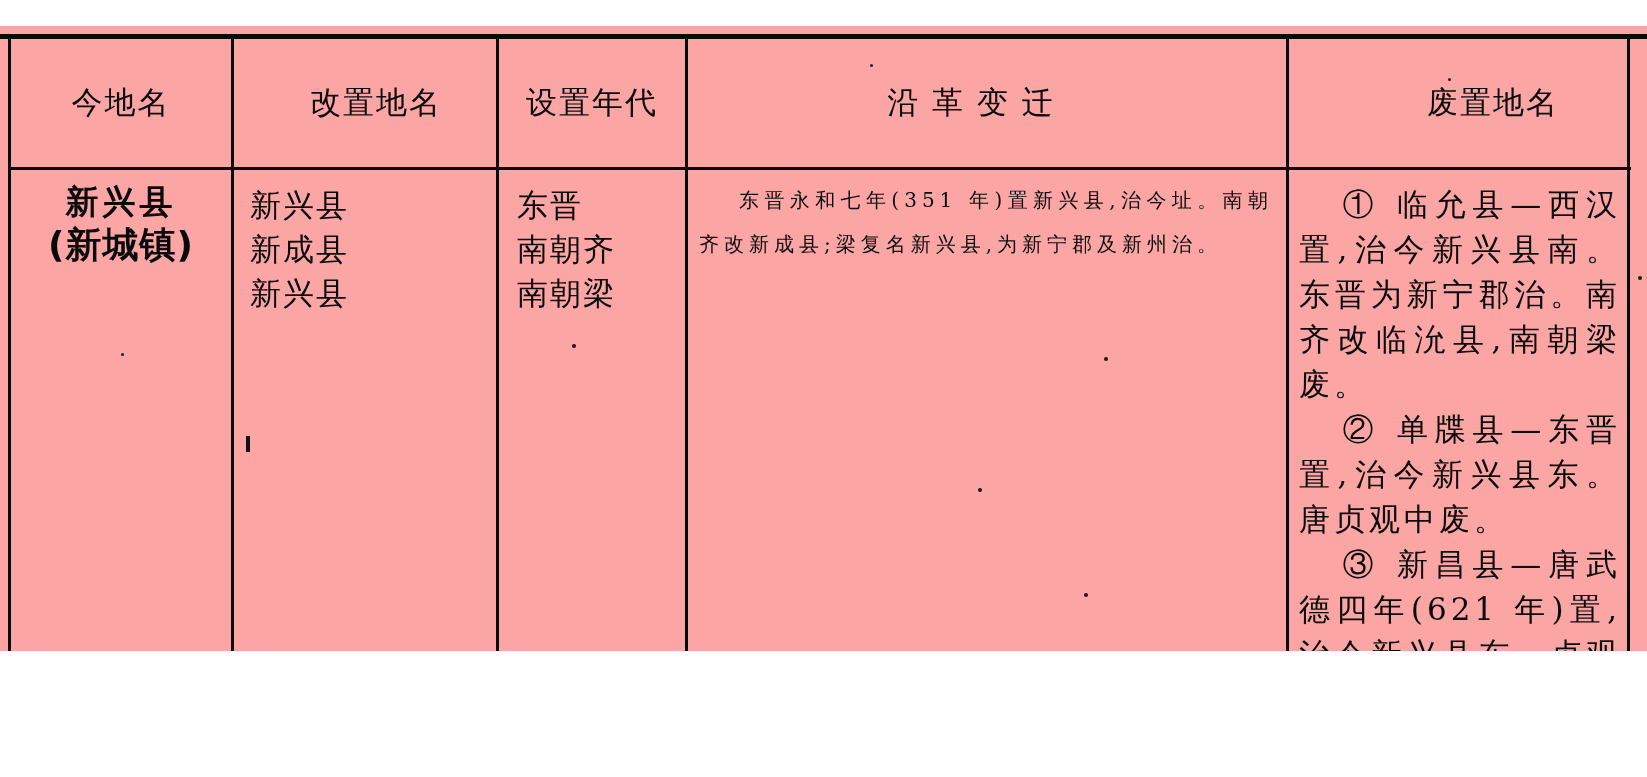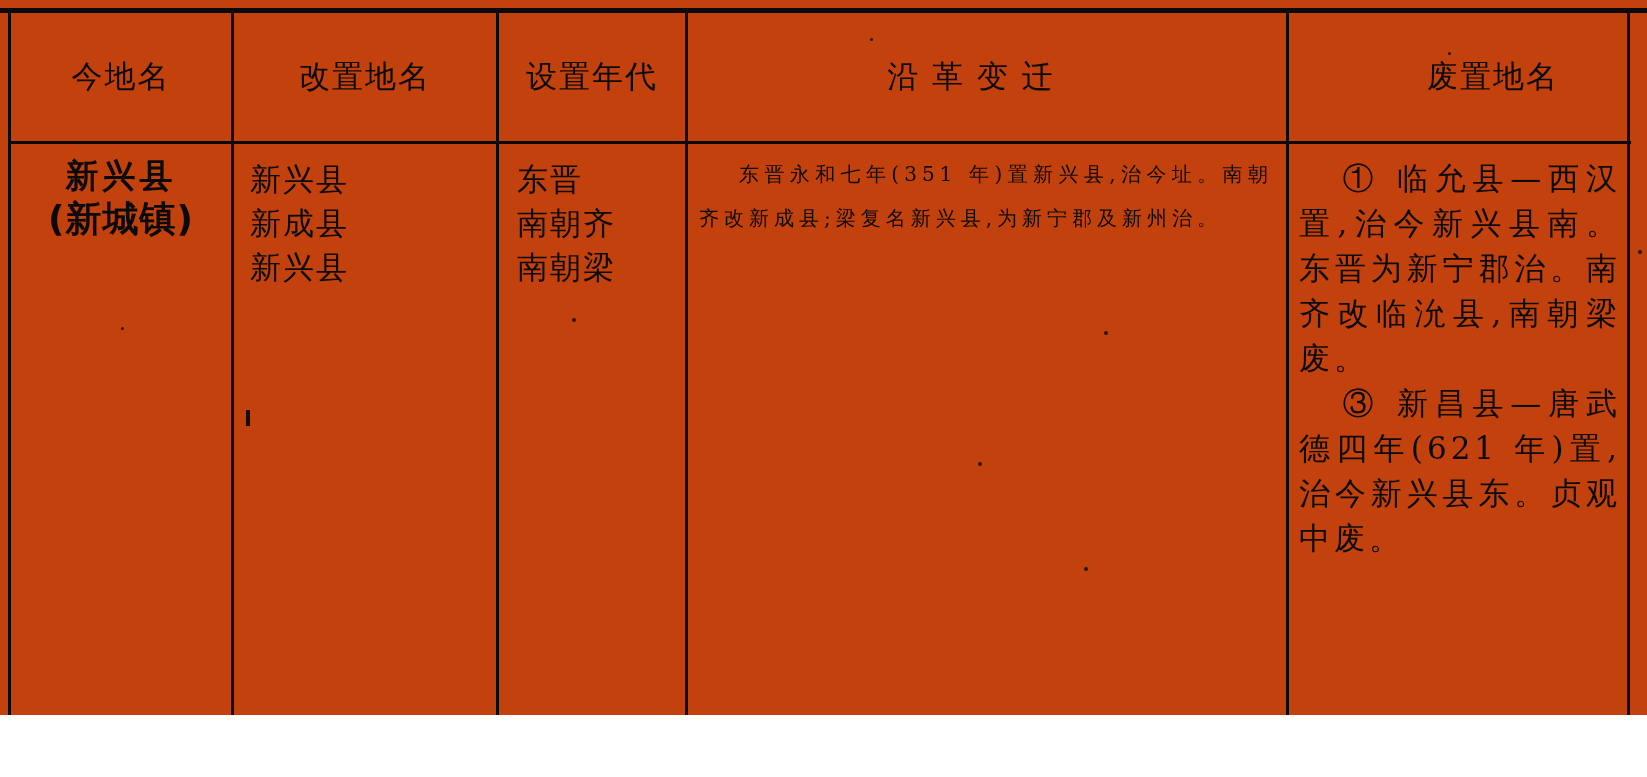--- a/index.html
+++ b/index.html
@@ -6,11 +6,12 @@
   .page {
     position: relative;
     width: 1647px;
-    height: 715px;
-    background: #c2410c;
+    height: 625px;
+    background: #fca5a5;
     overflow: hidden;
     font-family: "DejaVu Serif", "Liberation Serif", serif;
     color: #0a0a0a;
+    margin-top: 26px;
   }
   
   .hline, .vline { position: absolute; background: #0a0a0a; }

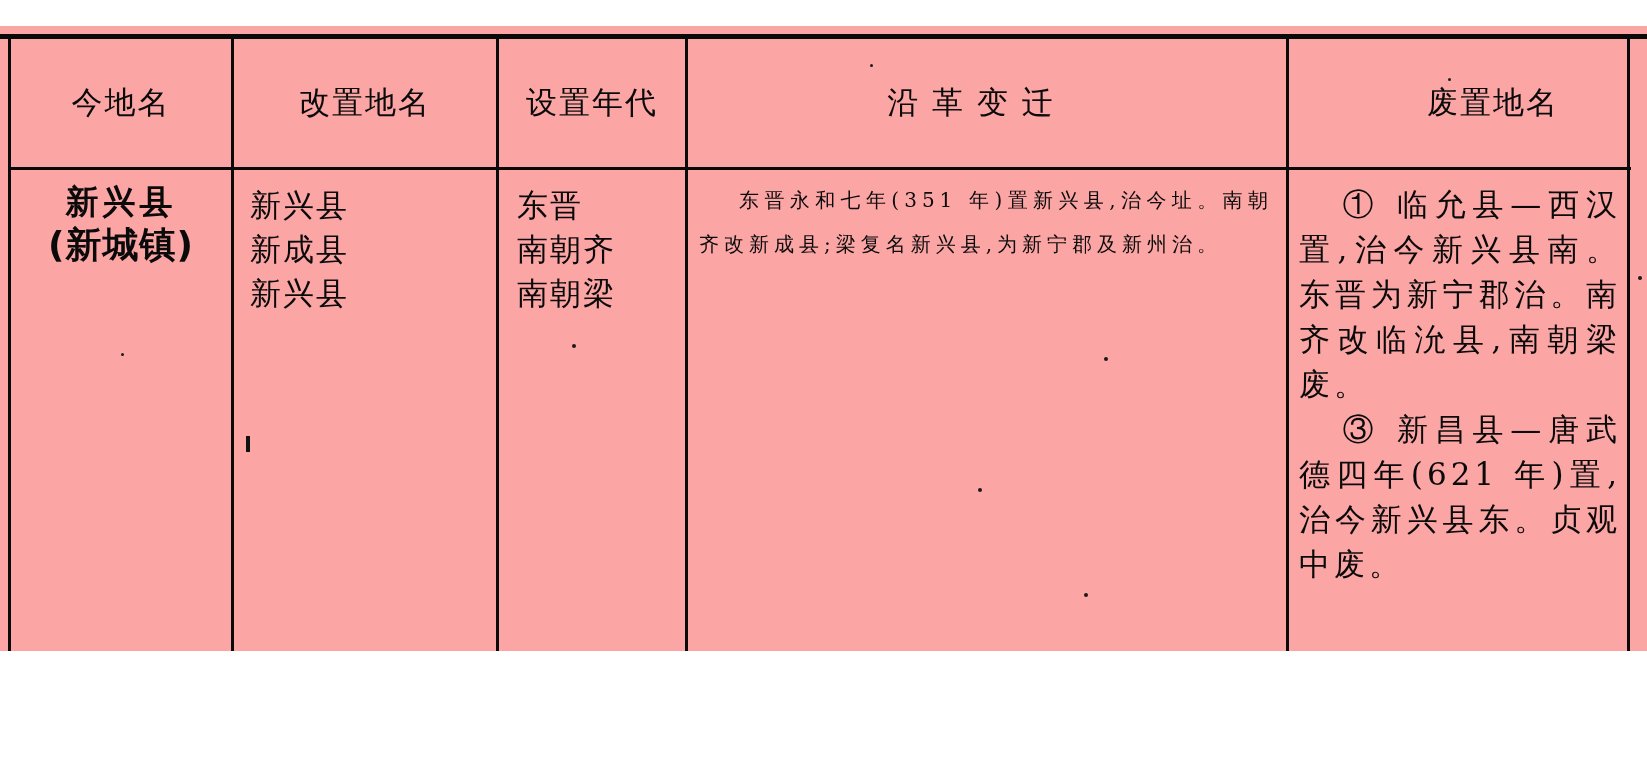--- a/index.html
+++ b/index.html
@@ -32,7 +32,7 @@
     font-size: 31px; letter-spacing: 2px; white-space: nowrap;
   }
   .hc-0 { left: 11px;   width: 220px; }
-  .hc-1 { left: 234px;  width: 262px; }
+  .hc-1 { left: 245px;  width: 262px; }
   .hc-2 { left: 499px;  width: 186px; }
   .hc-3 { left: 672px;  width: 598px; }
   .hc-4 { left: 1289px; width: 338px; padding-left: 35px; }

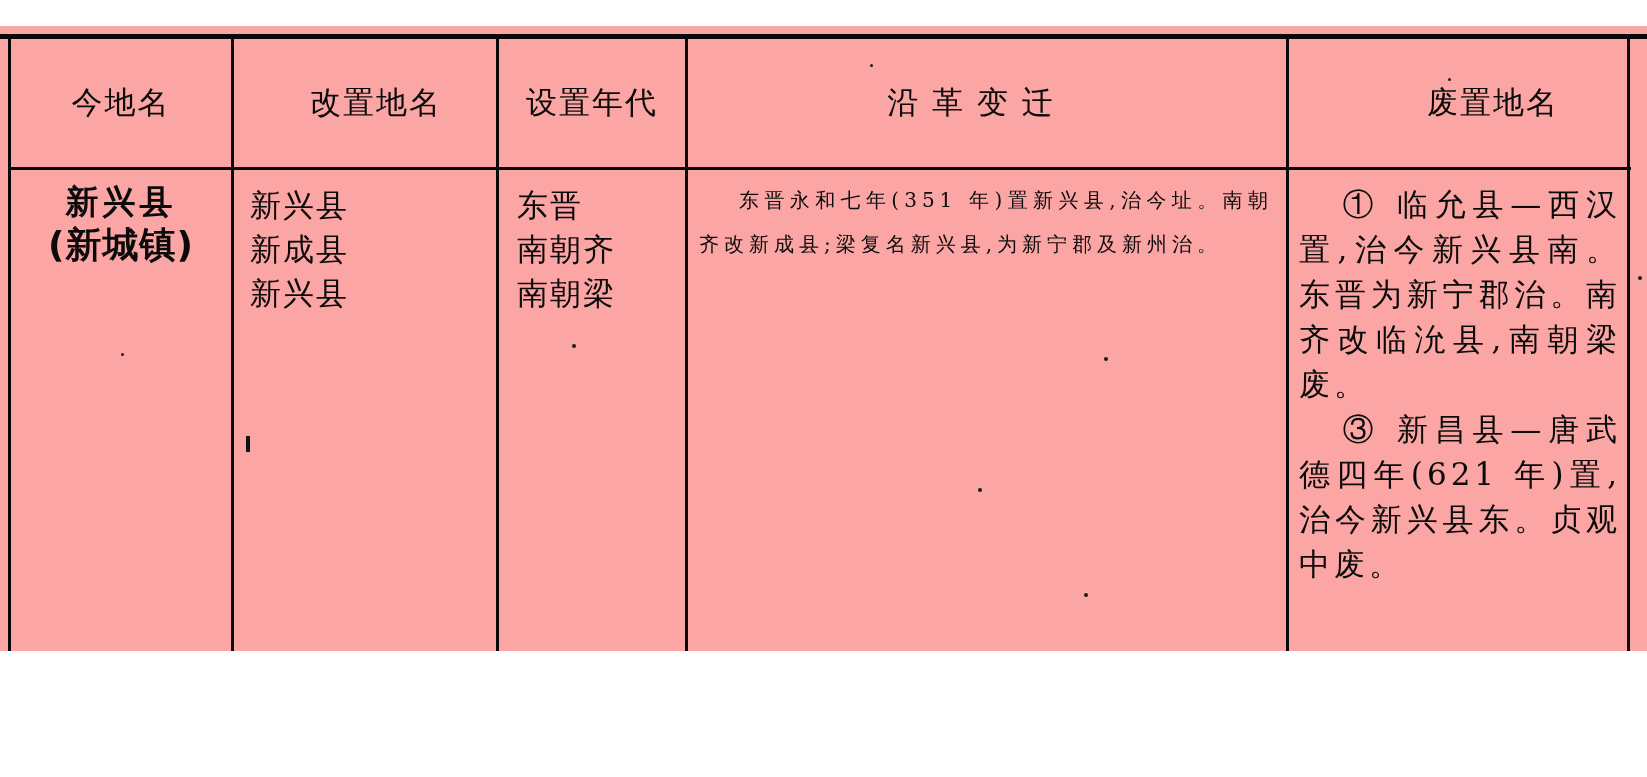--- a/index.html
+++ b/index.html
@@ -119,6 +119,7 @@
 
   <div class="cell-abolished">
     <p>① 临允县—西汉置,治今新兴县南。东晋为新宁郡治。南齐改临沇县,南朝梁废。</p>
+    <p>② 单牒县—东晋置,治今新兴县东。唐贞观中废。</p>
     <p>③ 新昌县—唐武德四年(621 年)置,治今新兴县东。贞观中废。</p>
   </div>
 

